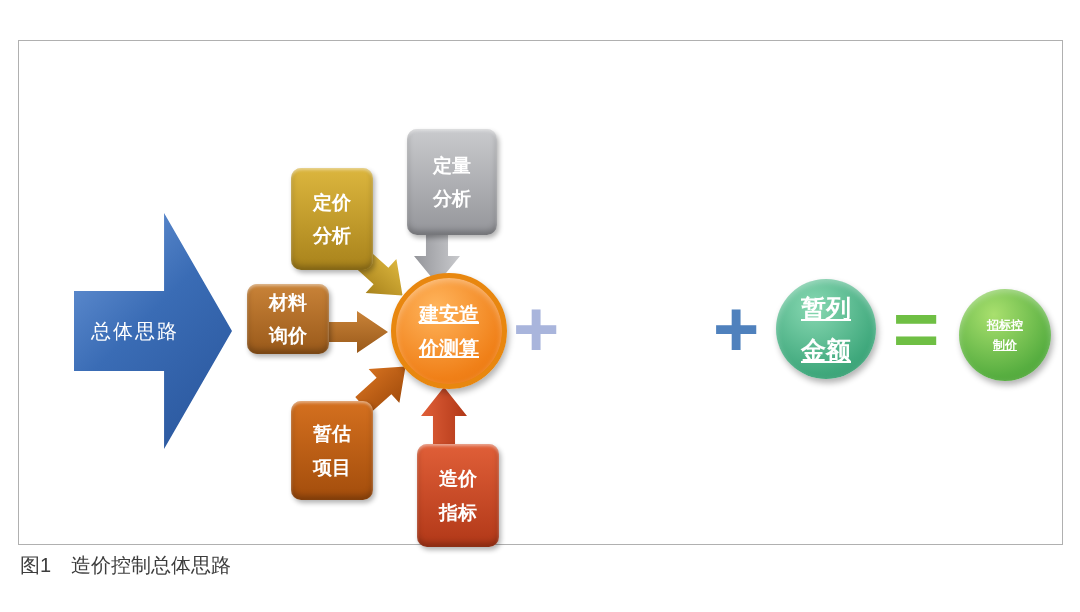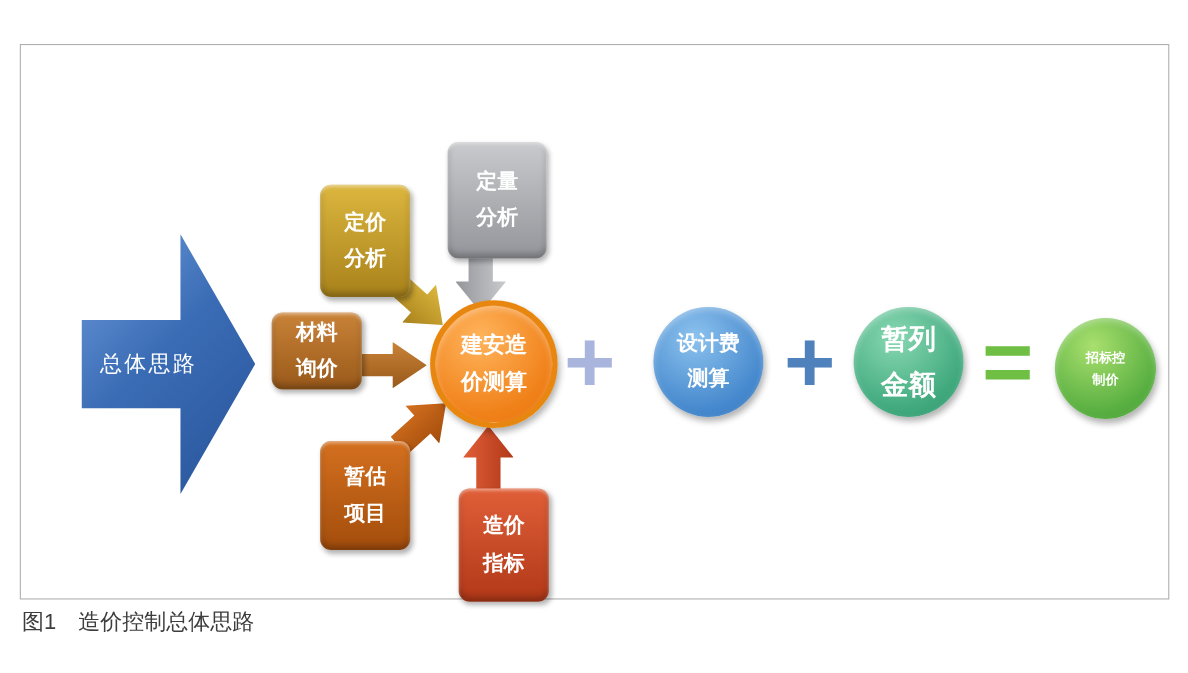--- a/index.html
+++ b/index.html
@@ -54,7 +54,7 @@
   .circle { position:absolute; border-radius:50%; color:#fff; font-weight:bold;
     display:flex; align-items:center; justify-content:center; text-align:center;
     white-space:pre-line; line-height:1.7;
-    box-shadow:2px 4px 6px rgba(0,0,0,.3), inset 0 3px 6px rgba(255,255,255,.35); }
+    box-shadow:2px 4px 6px rgba(0,0,0,.3), inset 0 3px 6px rgba(255,255,255,.35);text-decoration:underline; }
   .circle-central { left:372px; top:232px; width:116px; height:116px; font-size:20px;
     border:5px solid #e8870f;
     background:radial-gradient(circle at 38% 28%, #ffb45c 0%, #f08018 70%, #e6730c 100%); }

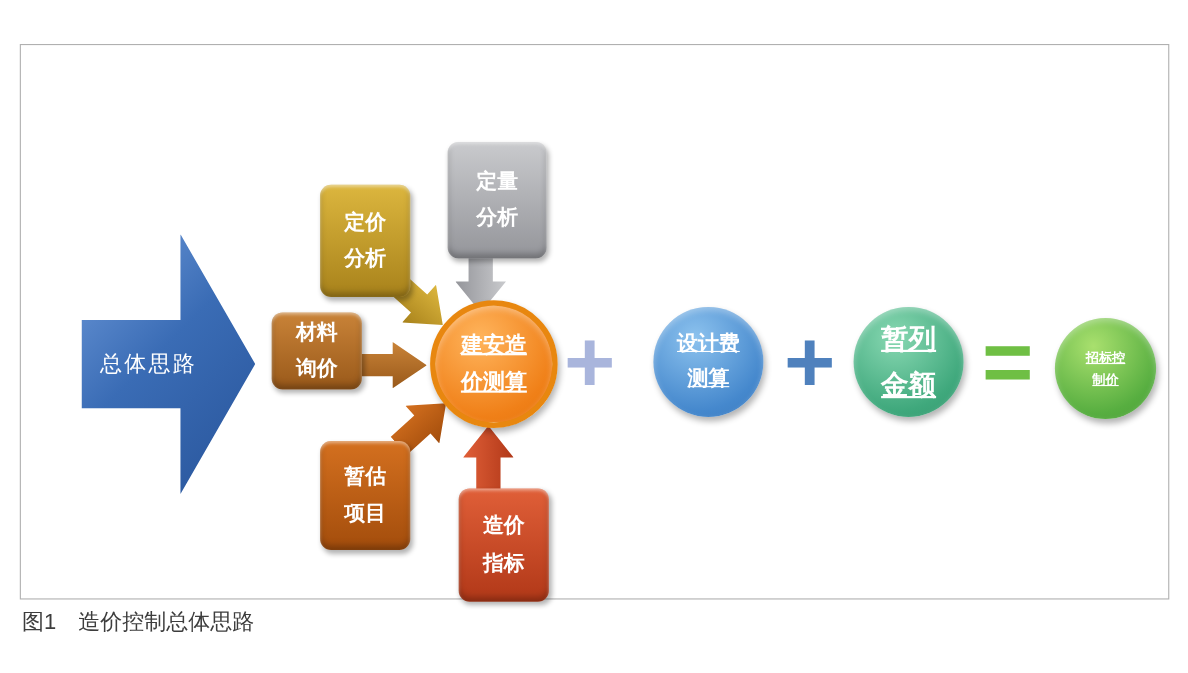--- a/index.html
+++ b/index.html
@@ -106,8 +106,6 @@
 
   <div class="op op-plus1">+</div>
 
-  <div class="circle circle-design">设计费
-测算</div>
 
   <div class="op op-plus2">+</div>
 

